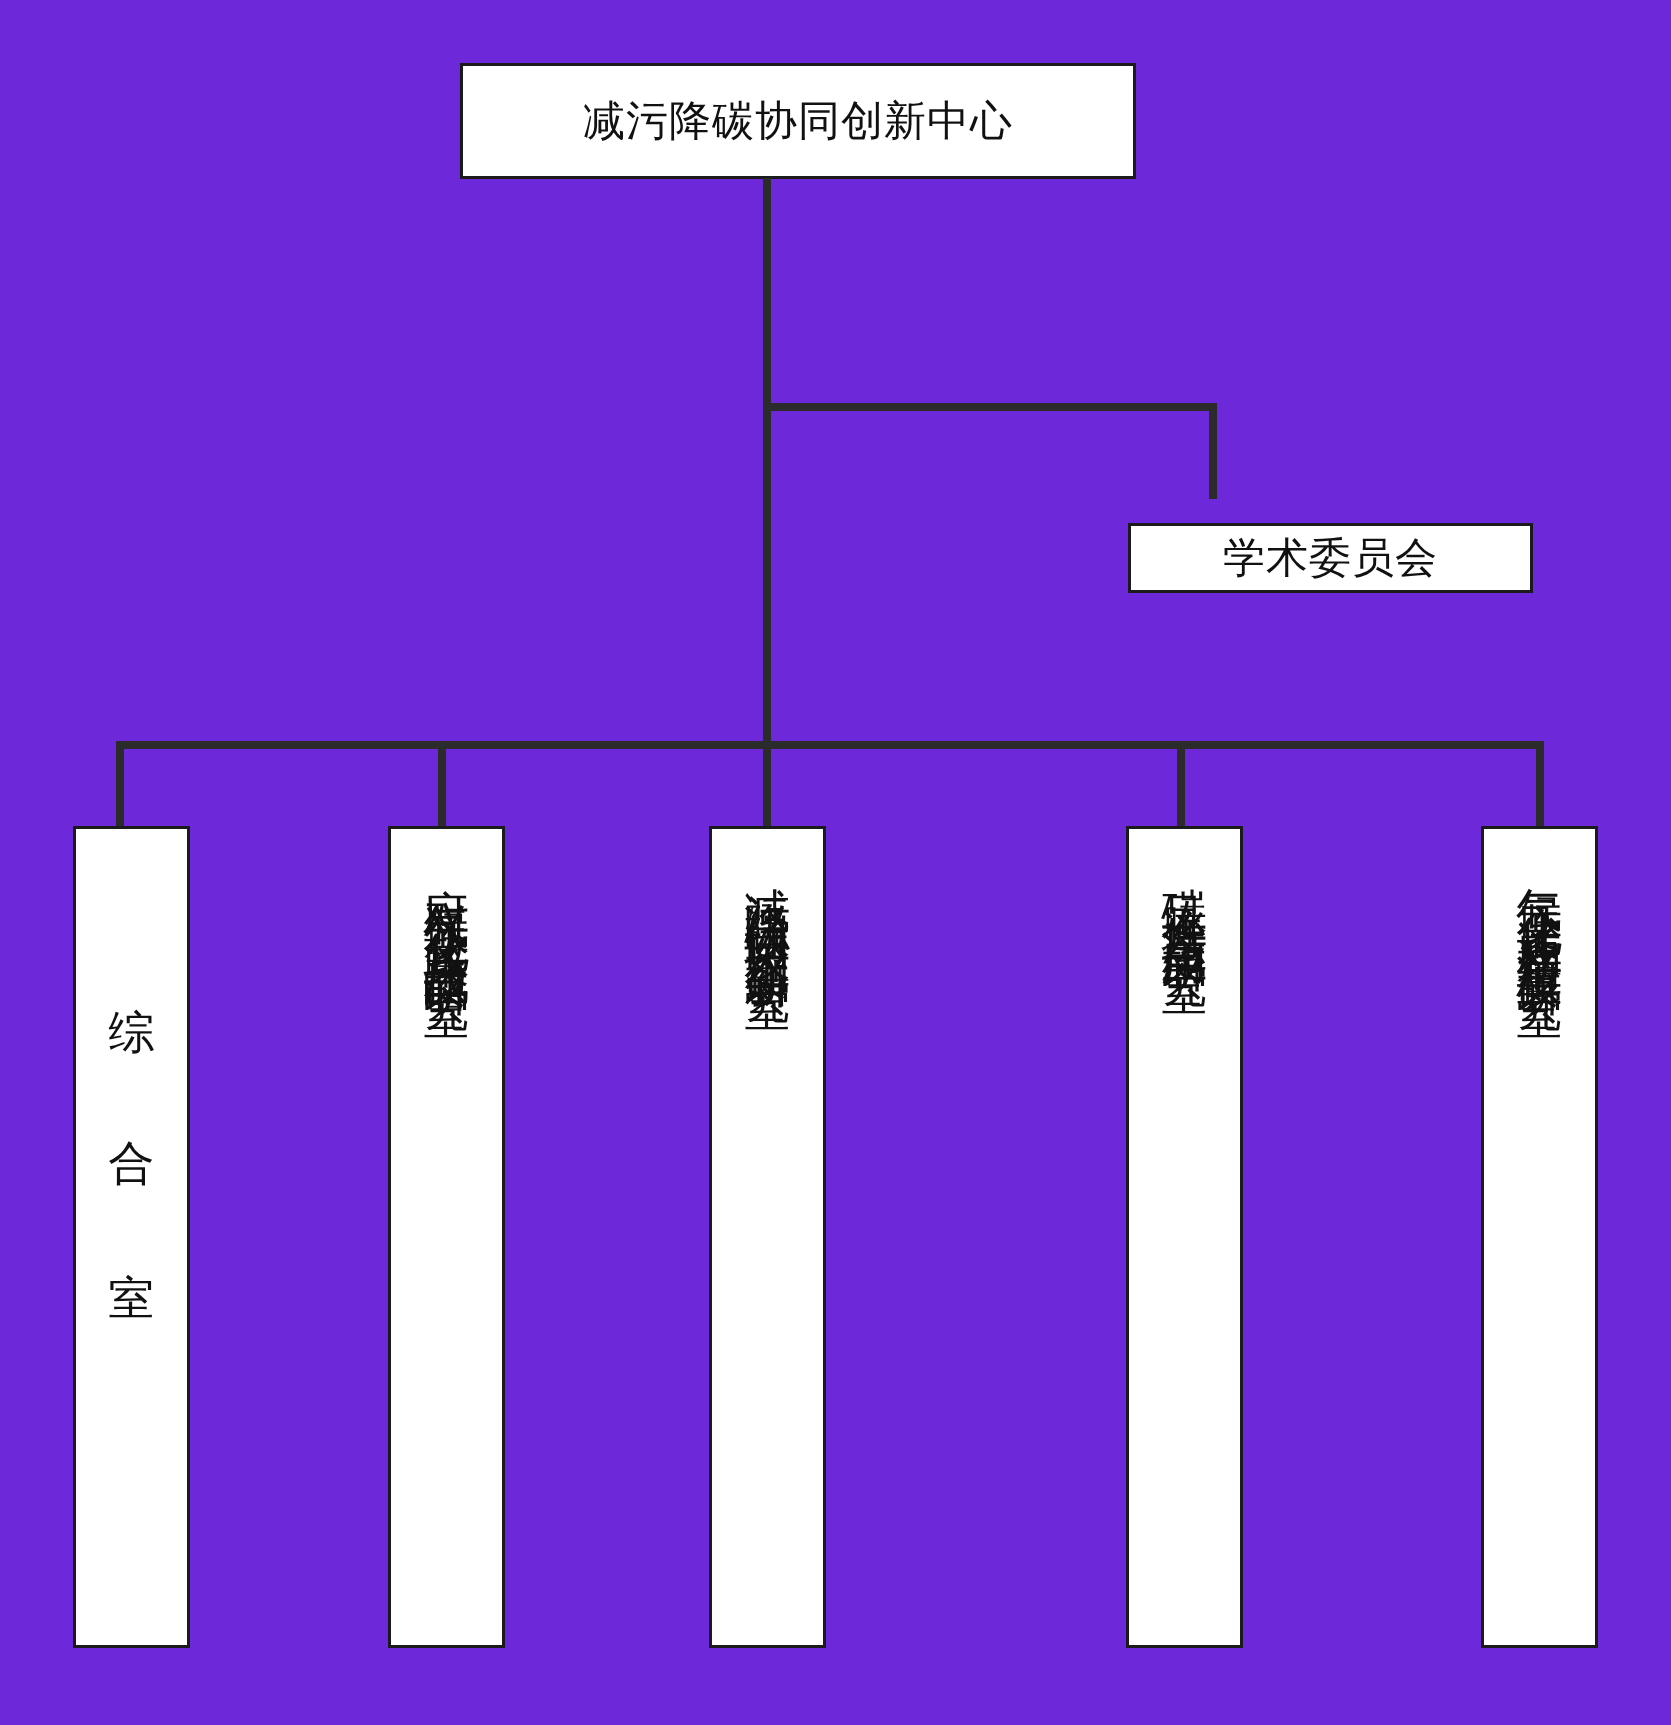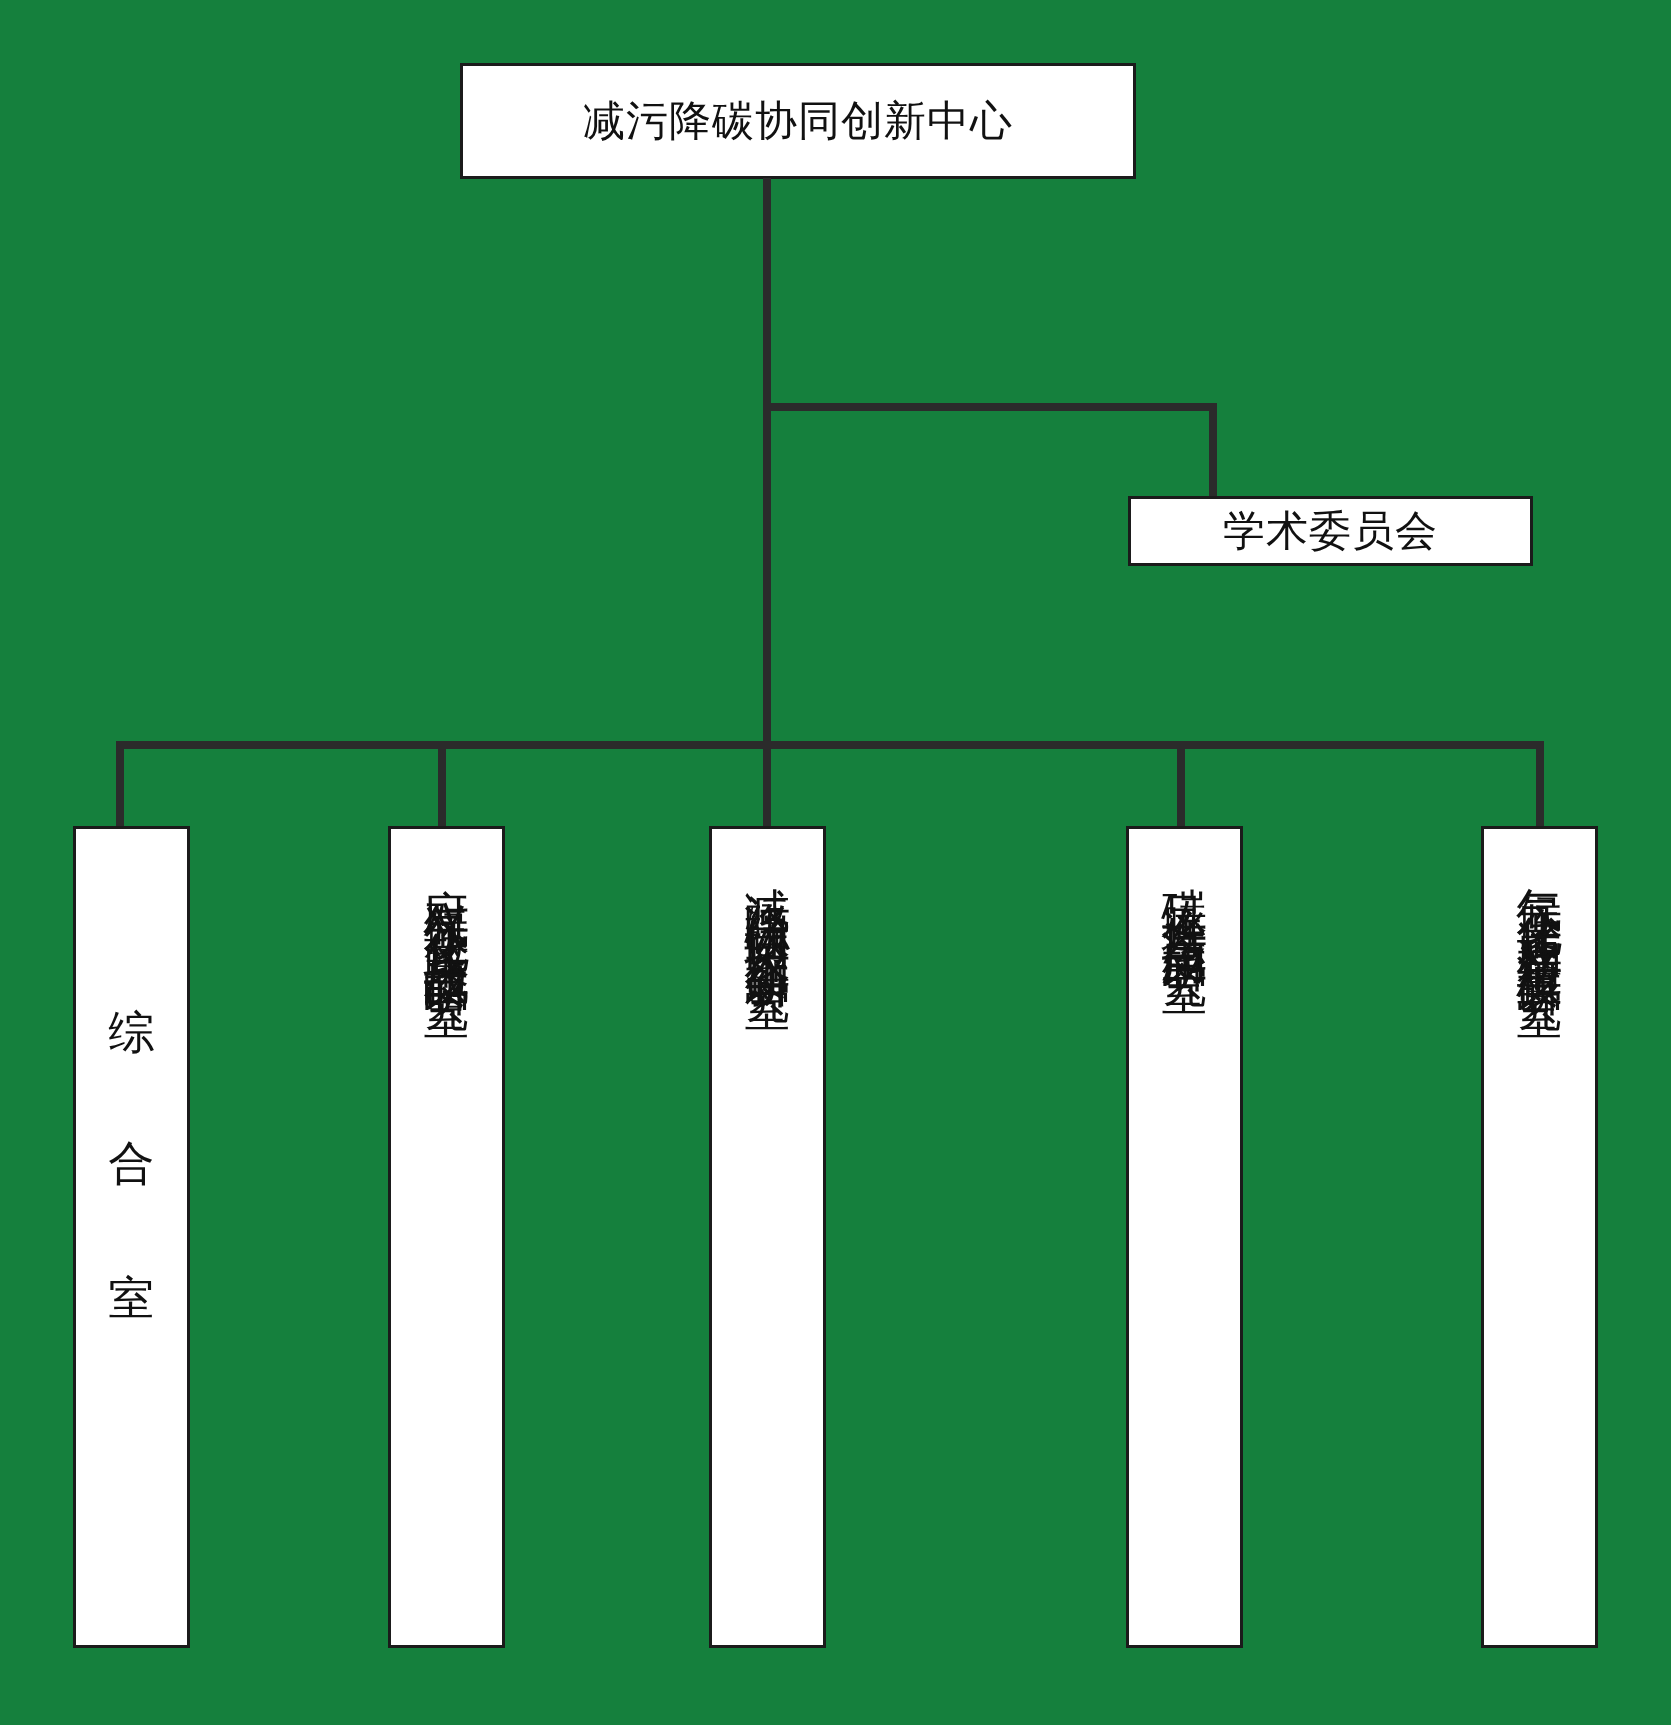--- a/index.html
+++ b/index.html
@@ -14,7 +14,7 @@
     position: relative;
     width: 1671px;
     height: 1725px;
-    background: #15803d;
+    background: #6d28d9;
     overflow: hidden;
   }
 

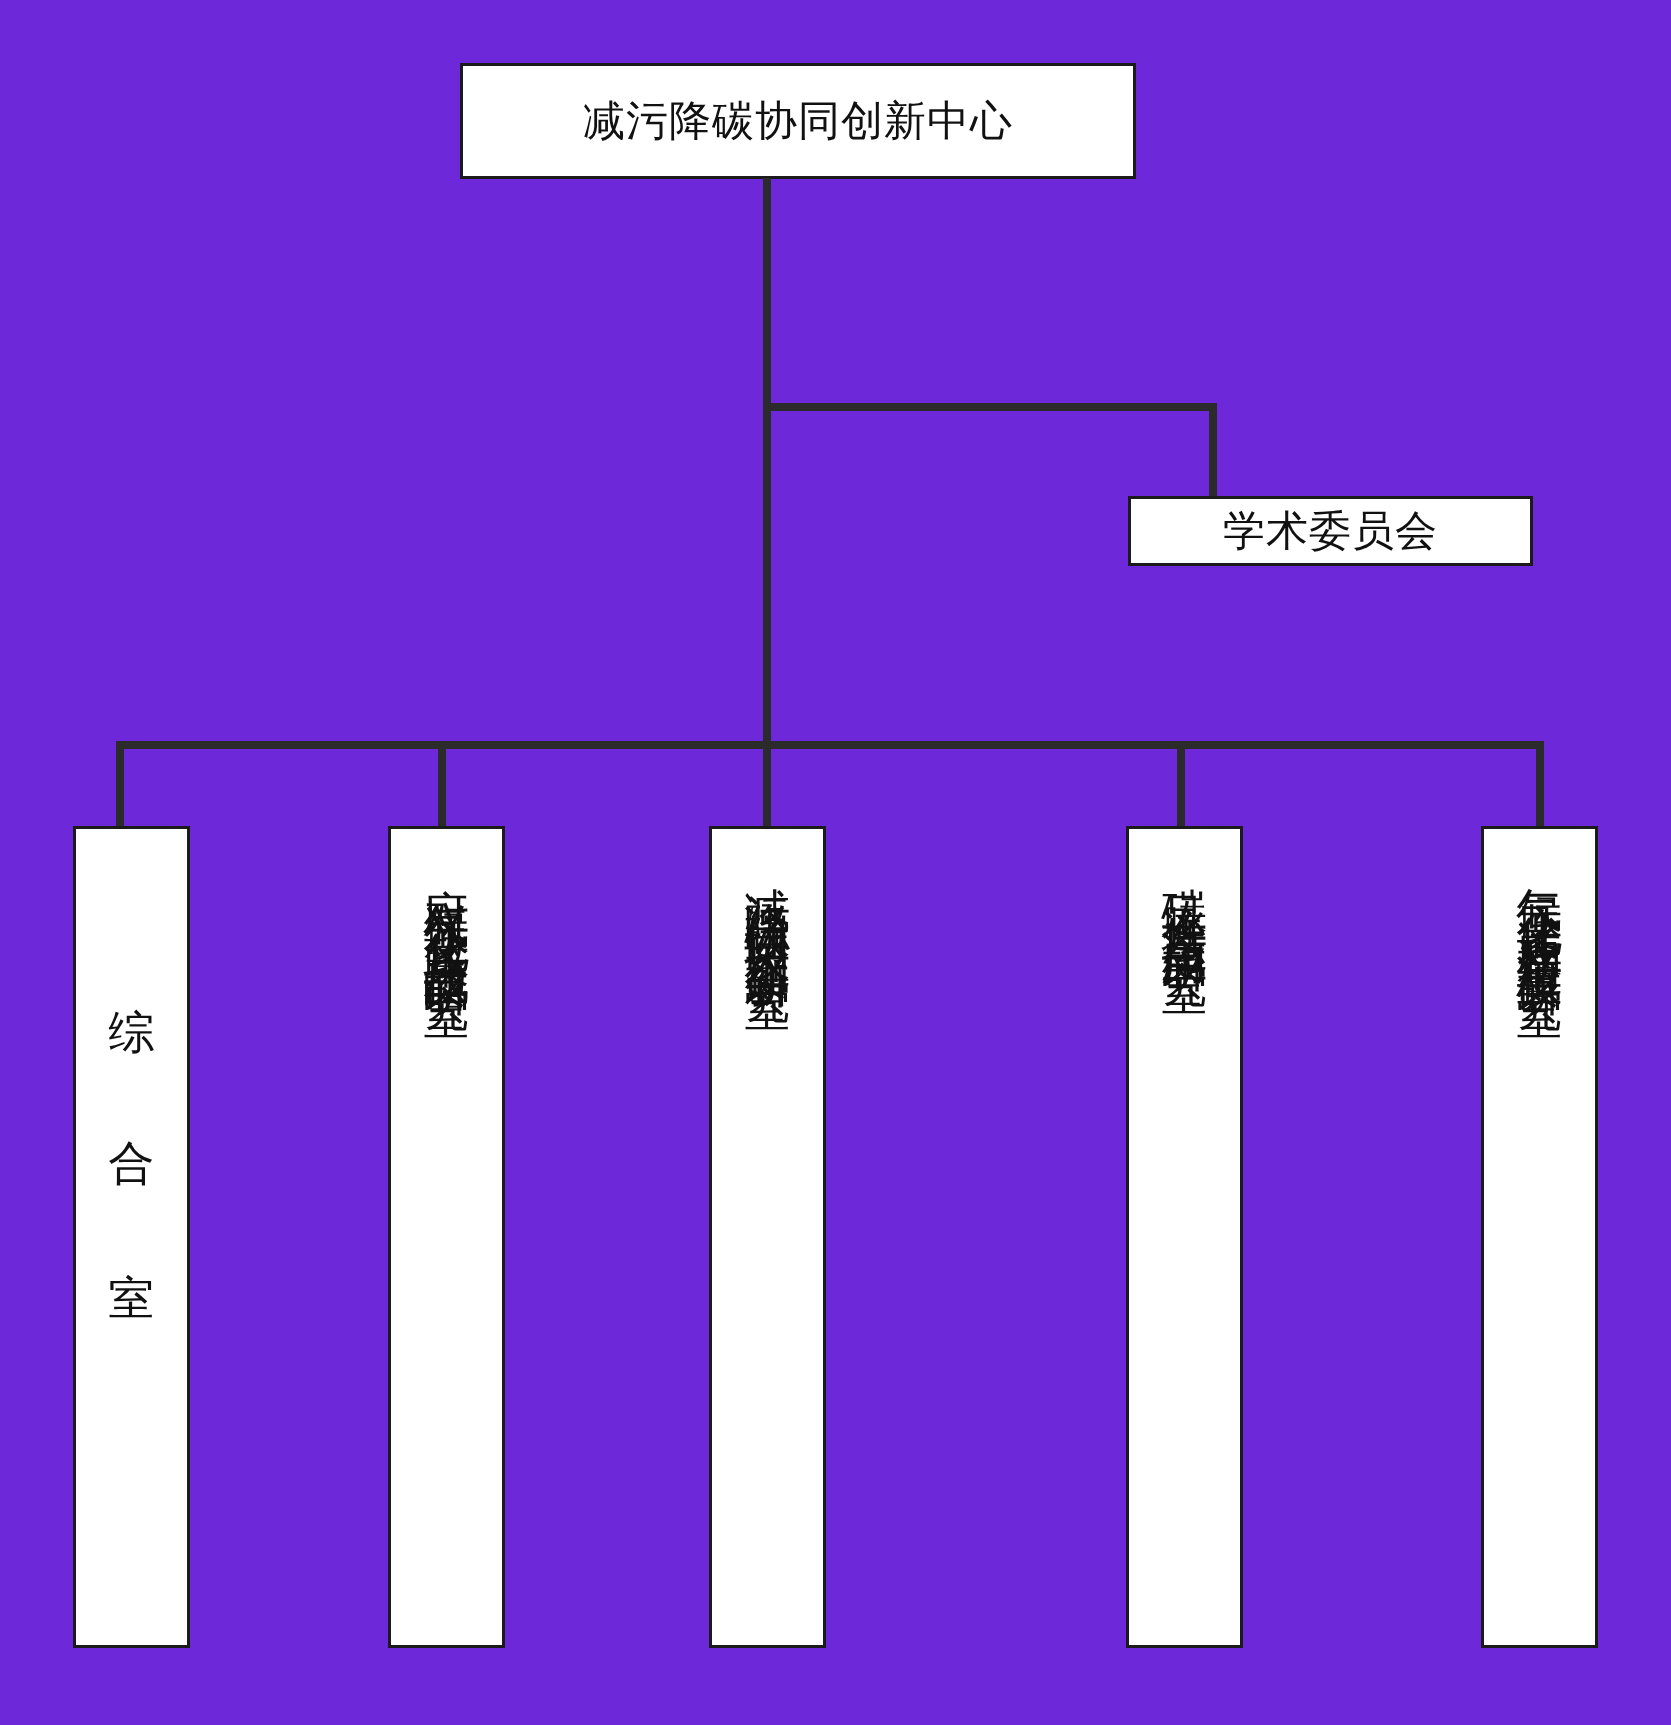--- a/index.html
+++ b/index.html
@@ -51,7 +51,7 @@
 
   .node-side {
     left: 1128px;
-    top: 496px;
+    top: 523px;
     width: 405px;
     height: 70px;
   }

